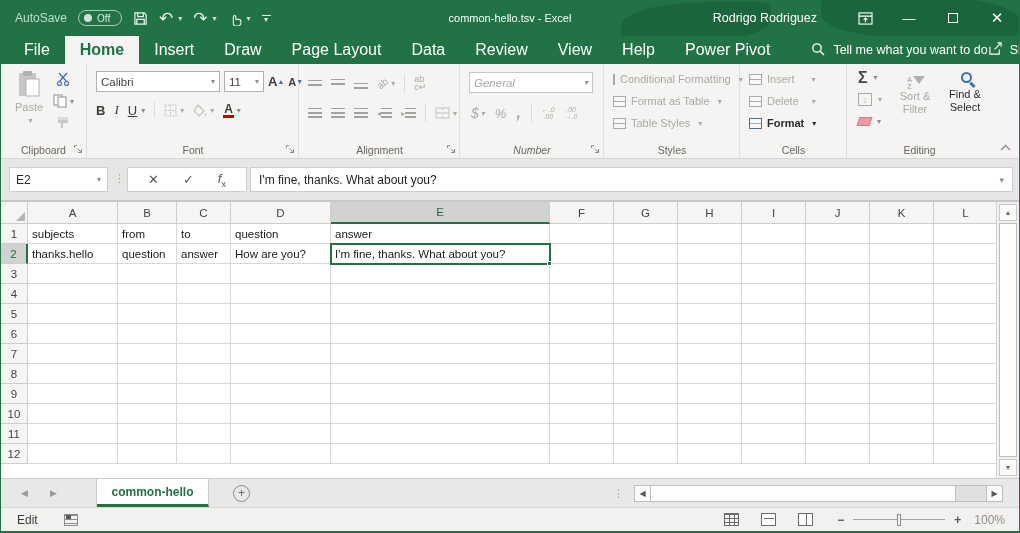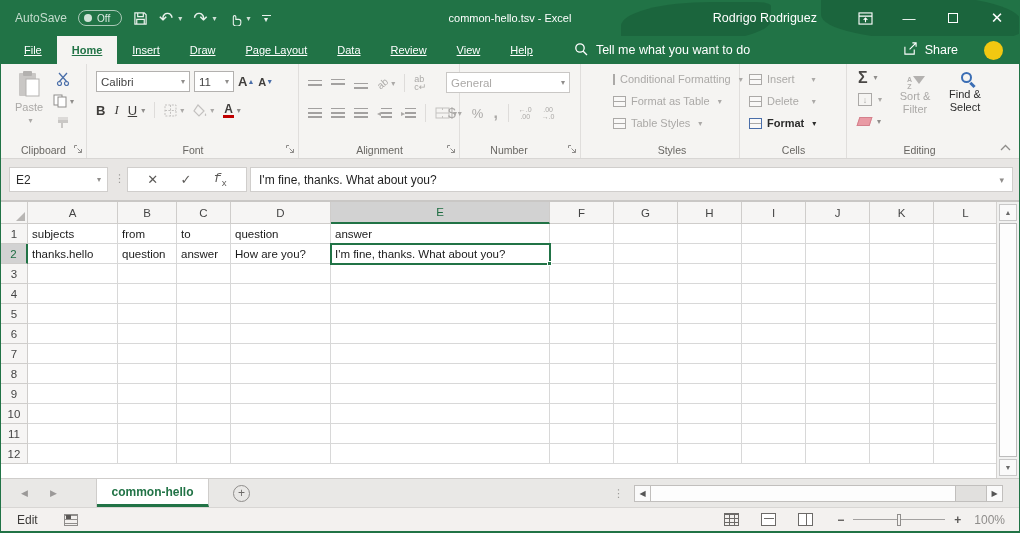--- a/index.html
+++ b/index.html
@@ -28,7 +28,7 @@
 
   
   .tabsrow { position:absolute; top:36px; left:0; right:0; height:28px; background:#217346; display:flex; align-items:stretch; padding-left:8px; }
-  .rtab { padding:0 15px; display:flex; align-items:center; font-size:11px; color:#fff; white-space:nowrap;text-decoration:underline; }
+  .rtab { padding:0 15px; display:flex; align-items:center; font-size:16px; color:#fff; white-space:nowrap; }
   .rtab.active { background:#f5f4f2; color:#217346; font-weight:bold; }
   .tellme { display:flex; align-items:center; gap:8px; color:#fff; font-size:12.5px; margin-left:26px; white-space:nowrap; }
   .share { display:flex; align-items:center; gap:7px; color:#fff; font-size:12.5px; margin-left:auto; margin-right:26px; }

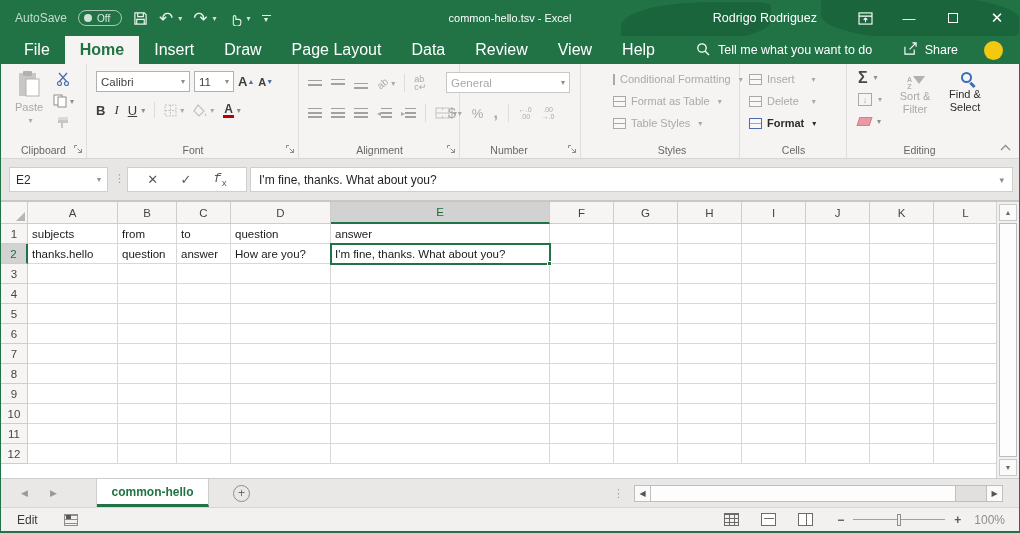--- a/index.html
+++ b/index.html
@@ -192,6 +192,7 @@
         <div class="rtab">Review</div>
         <div class="rtab">View</div>
         <div class="rtab">Help</div>
+        <div class="rtab">Power Pivot</div>
       </div>
     <div class="tellme">
       <span>

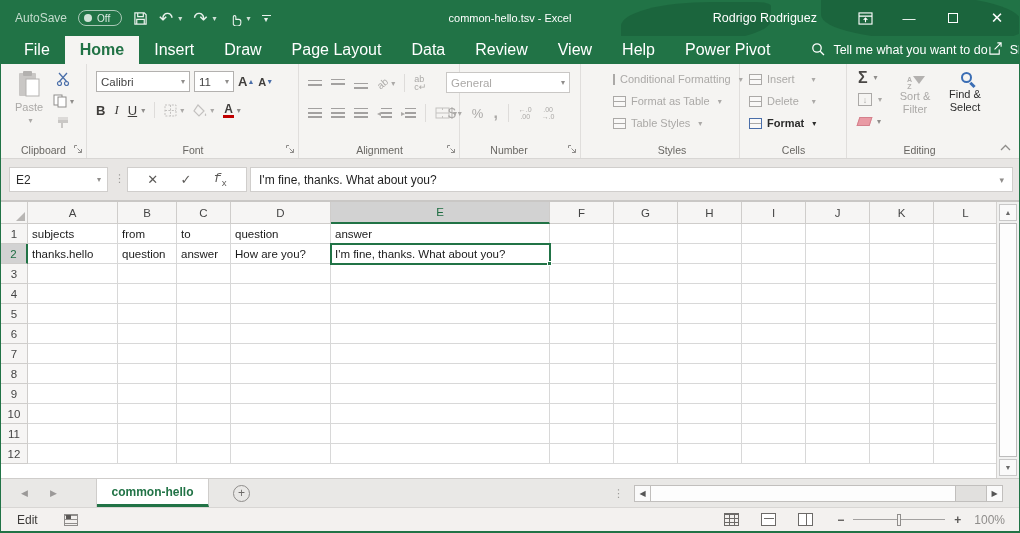--- a/index.html
+++ b/index.html
@@ -260,7 +260,7 @@
 
     <div class="grp" style="left:87px; width:211px;">
       <div class="f-row1">
-        <span class="combo" style="width:94px;">
+        <span class="combo" style="width:124px;">
           <span class="cv">Calibri</span>
             <span class="caret">▾</span>
         </span>

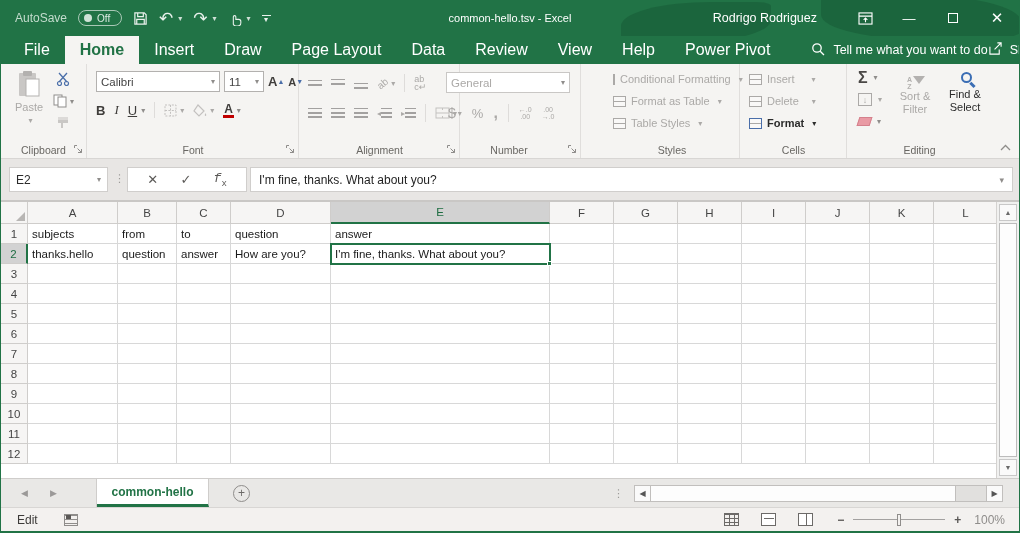--- a/index.html
+++ b/index.html
@@ -345,7 +345,7 @@
       </span>
     </div>
 
-    <div class="grp" style="left:437px; width:143px;">
+    <div class="grp" style="left:460px; width:143px;font-style:italic;">
       <span class="combo" style="position:absolute;left:8px;top:8px;width:124px;border-color:#c9c7c5;">
         <span class="cv dim">General</span>
           <span class="caret">▾</span>

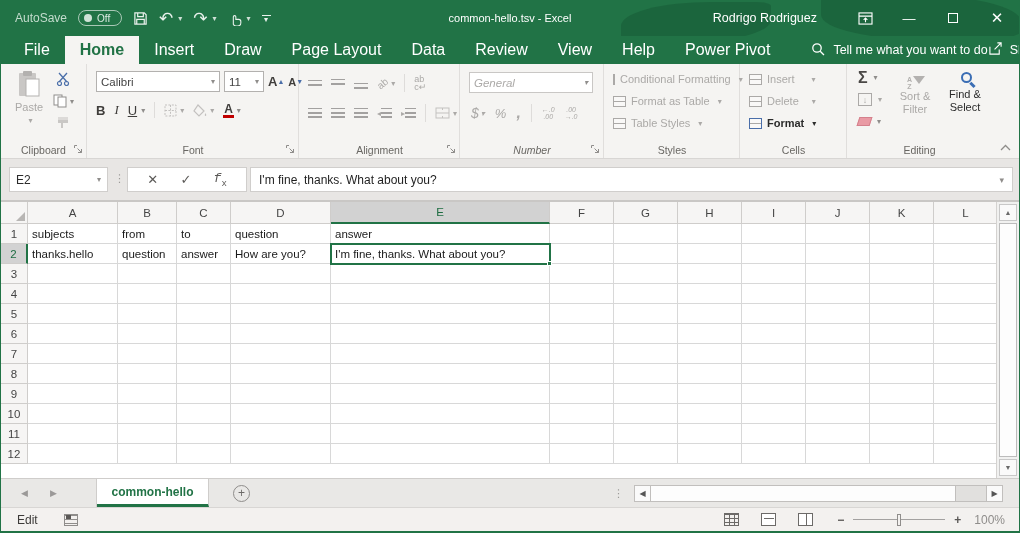--- a/index.html
+++ b/index.html
@@ -453,7 +453,7 @@
     <span class="fxbox">
       <span class="fxbtn">✕</span>
       <span class="fxbtn">✓</span>
-      <span class="fxbtn" style="font-family:Liberation Mono, monospace;"><i>f</i><sub style="font-size:9px;">x</sub></span>
+      <span class="fxbtn" style="font-family:Liberation Sans, sans-serif;"><i>f</i><sub style="font-size:9px;">x</sub></span>
     </span>
     <span class="formulabox">
       <span>I'm fine, thanks. What about you?</span>

